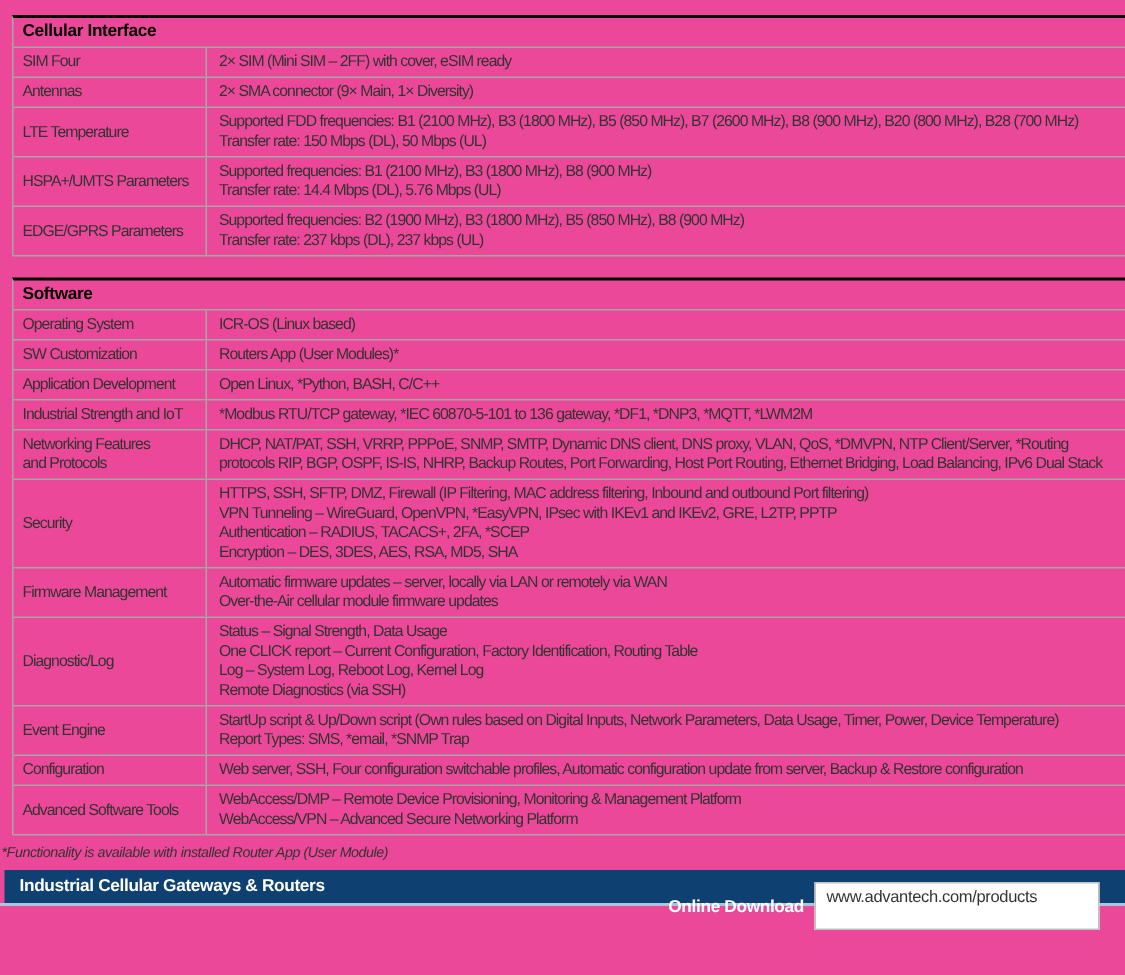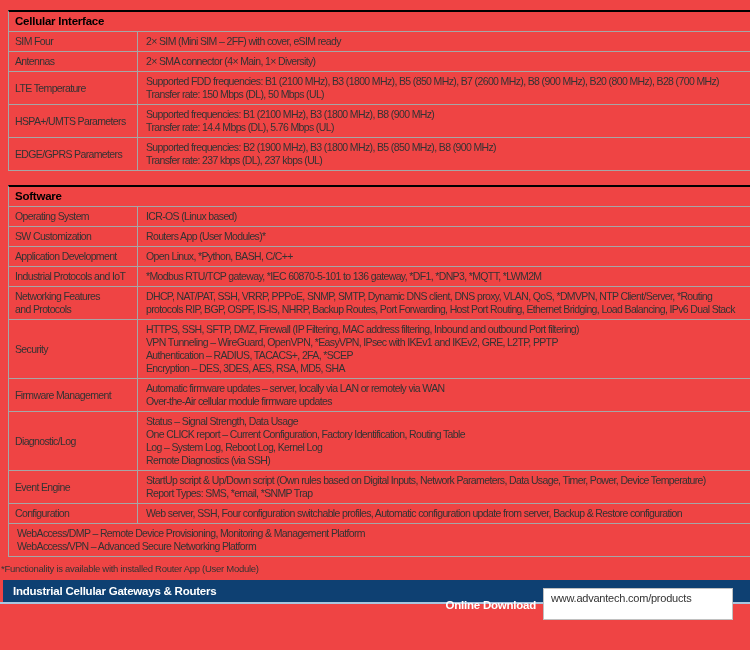--- a/index.html
+++ b/index.html
@@ -8,7 +8,7 @@
     position:relative;
     width:750px; height:650px;
     overflow:hidden;
-    background:#ef4444;
+    background:#ec4899;
     font-family:"Liberation Sans", sans-serif;
   }
   .spec-table {

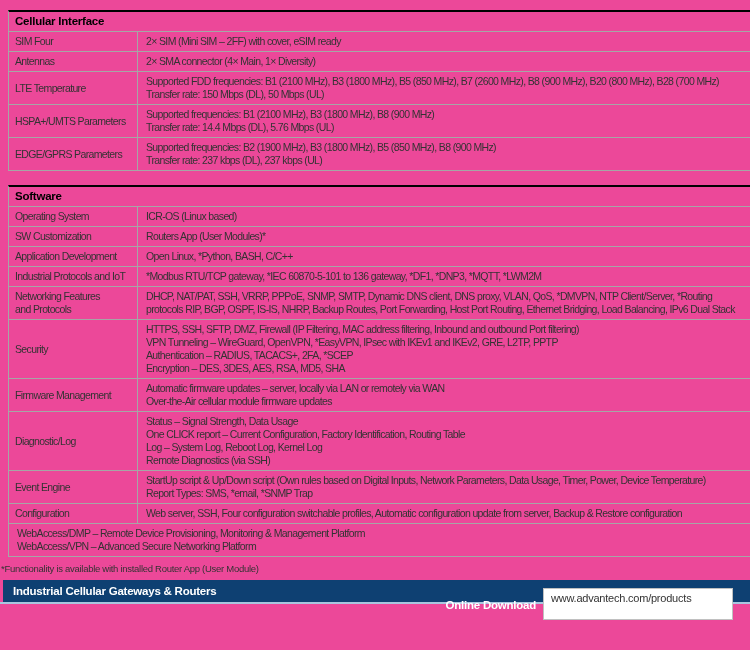--- a/index.html
+++ b/index.html
@@ -134,7 +134,7 @@
           <span class="cell-text">Antennas</span>
         </div>
       <div class="t-value">
-          <span class="cell-text">2× SMA connector (4× Main, 1× Diversity)</span>
+          <span class="cell-text">2× SMA connector (9× Main, 1× Diversity)</span>
         </div>
     </div>
     <div class="t-row">

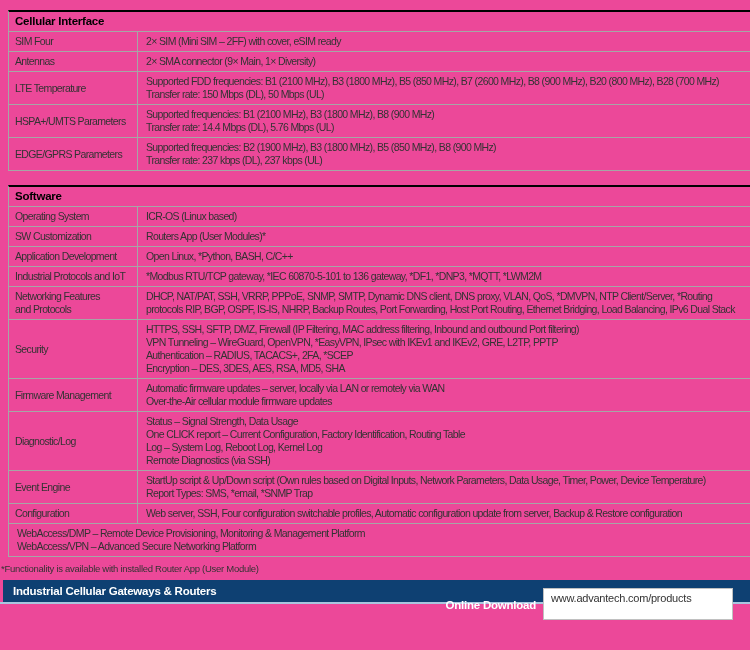--- a/index.html
+++ b/index.html
@@ -195,7 +195,7 @@
     </div>
     <div class="t-row">
       <div class="t-label">
-          <span class="cell-text">Industrial Protocols and IoT</span>
+          <span class="cell-text">Industrial Strength and IoT</span>
         </div>
       <div class="t-value">
           <span class="cell-text">*Modbus RTU/TCP gateway, *IEC 60870-5-101 to 136 gateway, *DF1, *DNP3, *MQTT, *LWM2M</span>

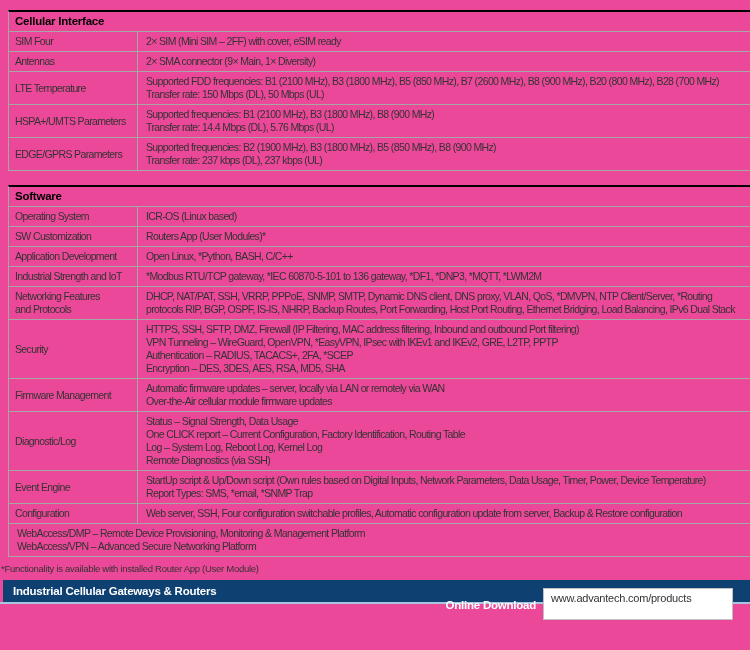--- a/index.html
+++ b/index.html
@@ -260,6 +260,9 @@
         </div>
     </div>
     <div class="t-row">
+      <div class="t-label">
+          <span class="cell-text">Advanced Software Tools</span>
+        </div>
       <div class="t-value">
           <span class="cell-text">WebAccess/DMP – Remote Device Provisioning, Monitoring &amp; Management Platform
 WebAccess/VPN – Advanced Secure Networking Platform</span>

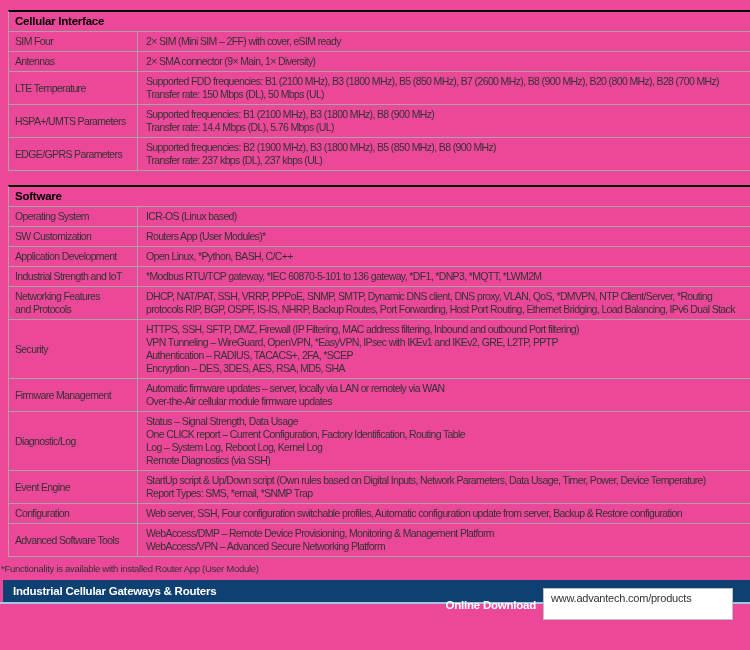--- a/index.html
+++ b/index.html
@@ -61,6 +61,7 @@
     line-height:11px;
     color:#333333;
     letter-spacing:-0.03em;
+    font-style:italic;
   }
   .footer-bar {
     margin:6px 0 0 3px;

